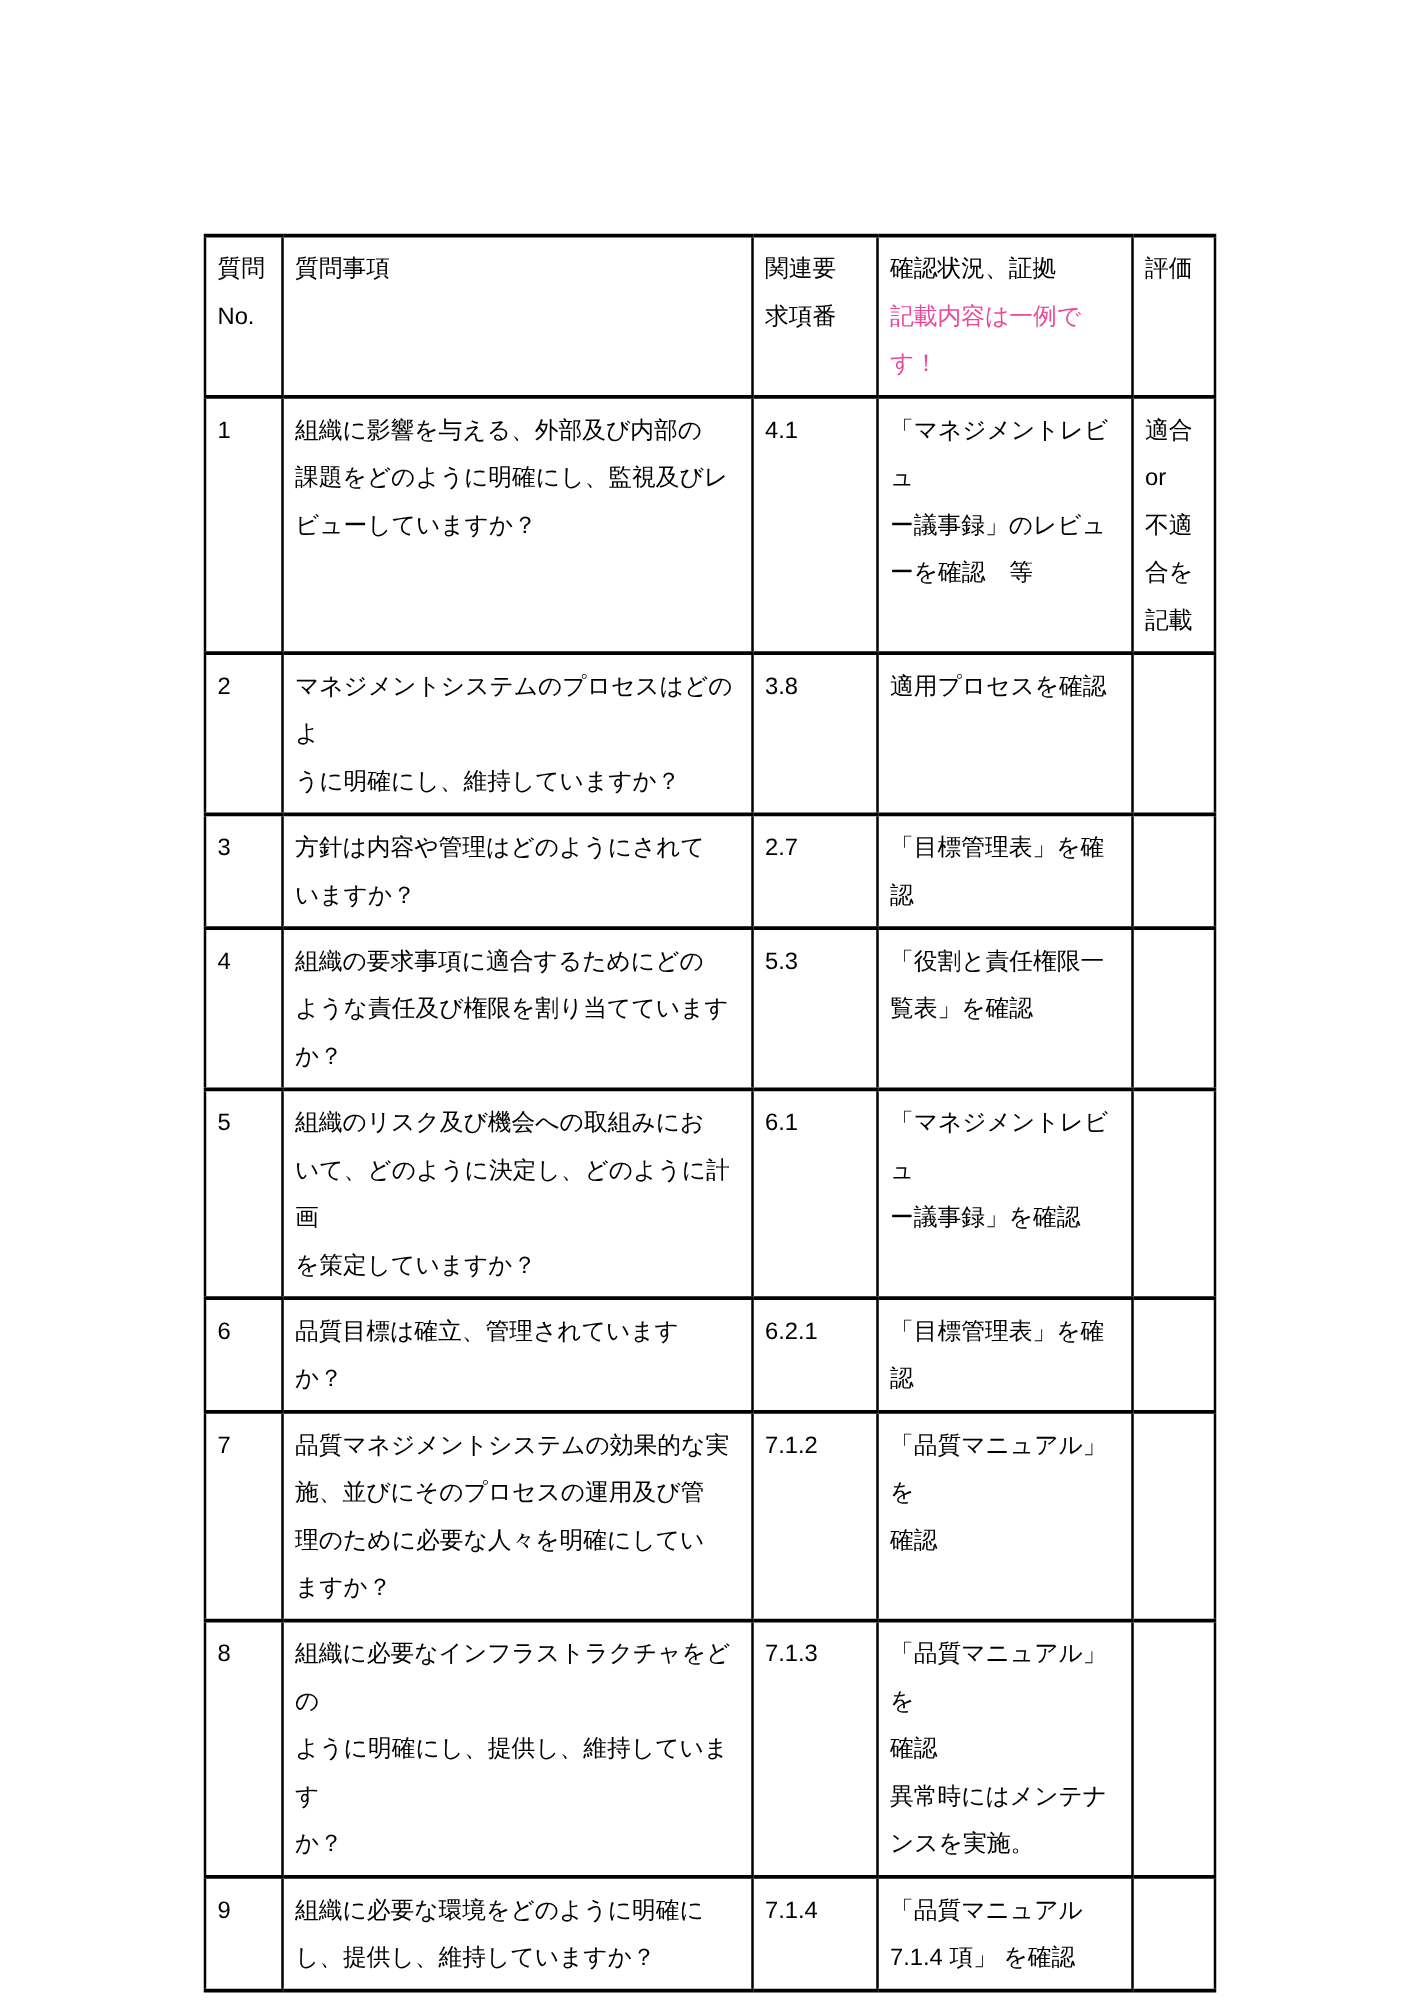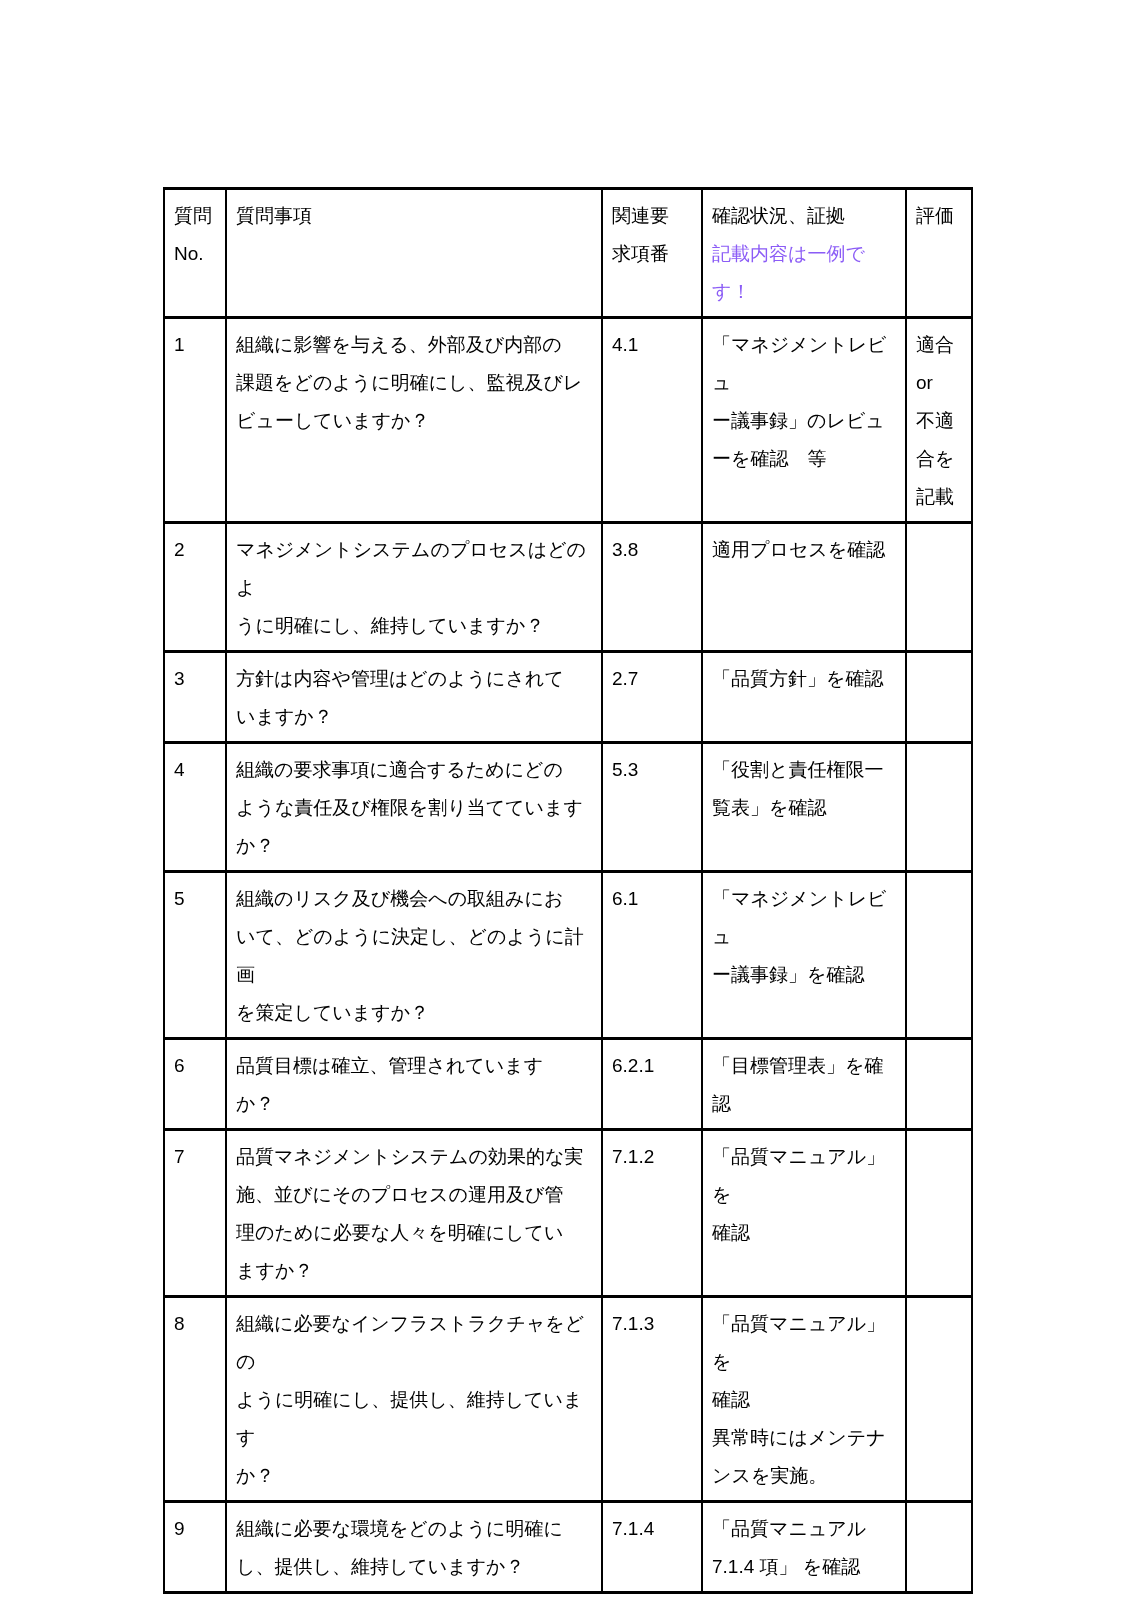--- a/index.html
+++ b/index.html
@@ -52,7 +52,7 @@
   .col-eval  { width: 66px;  }
   .hdr-note {
     display: block;
-    color: #8b5cf6;
+    color: #ec4899;
   }
 </style>
 </head>

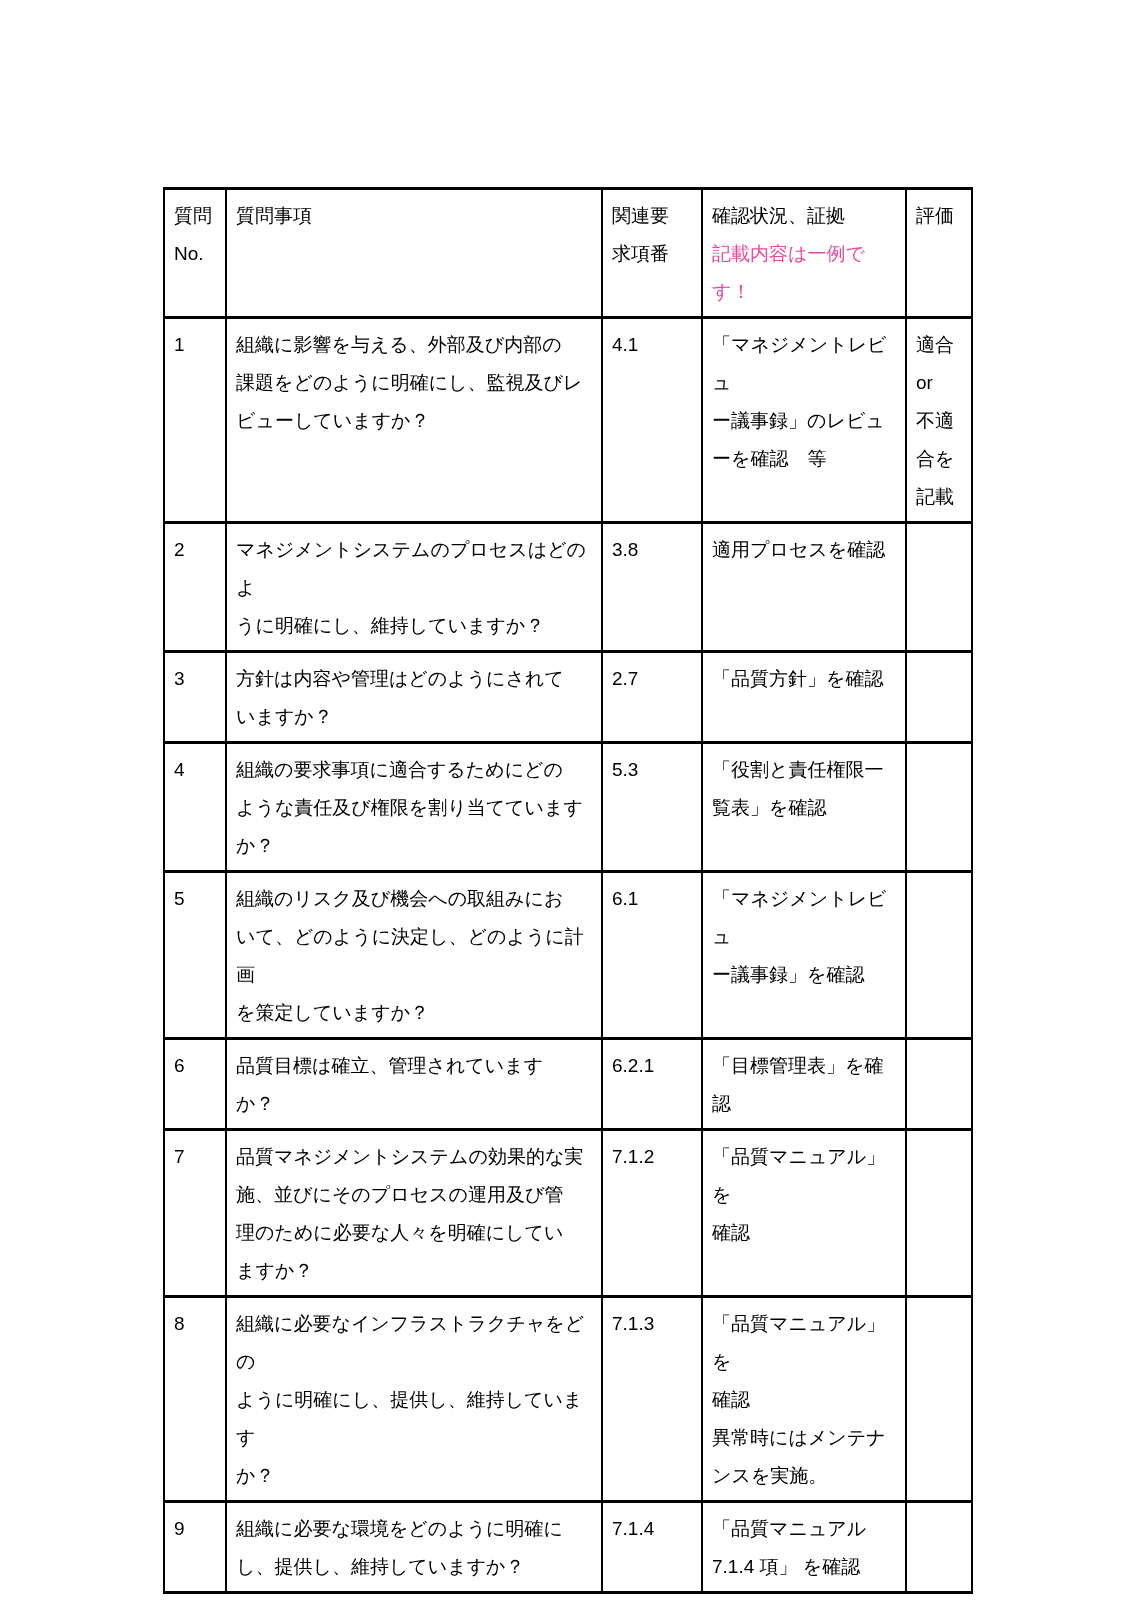--- a/index.html
+++ b/index.html
@@ -108,7 +108,7 @@
         <td>方針は内容や管理はどのようにされて
 いますか？</td>
         <td>2.7</td>
-        <td>「品質方針」を確認</td>
+        <td>「目標管理表」を確認</td>
         <td></td>
       </tr>
       <tr>

